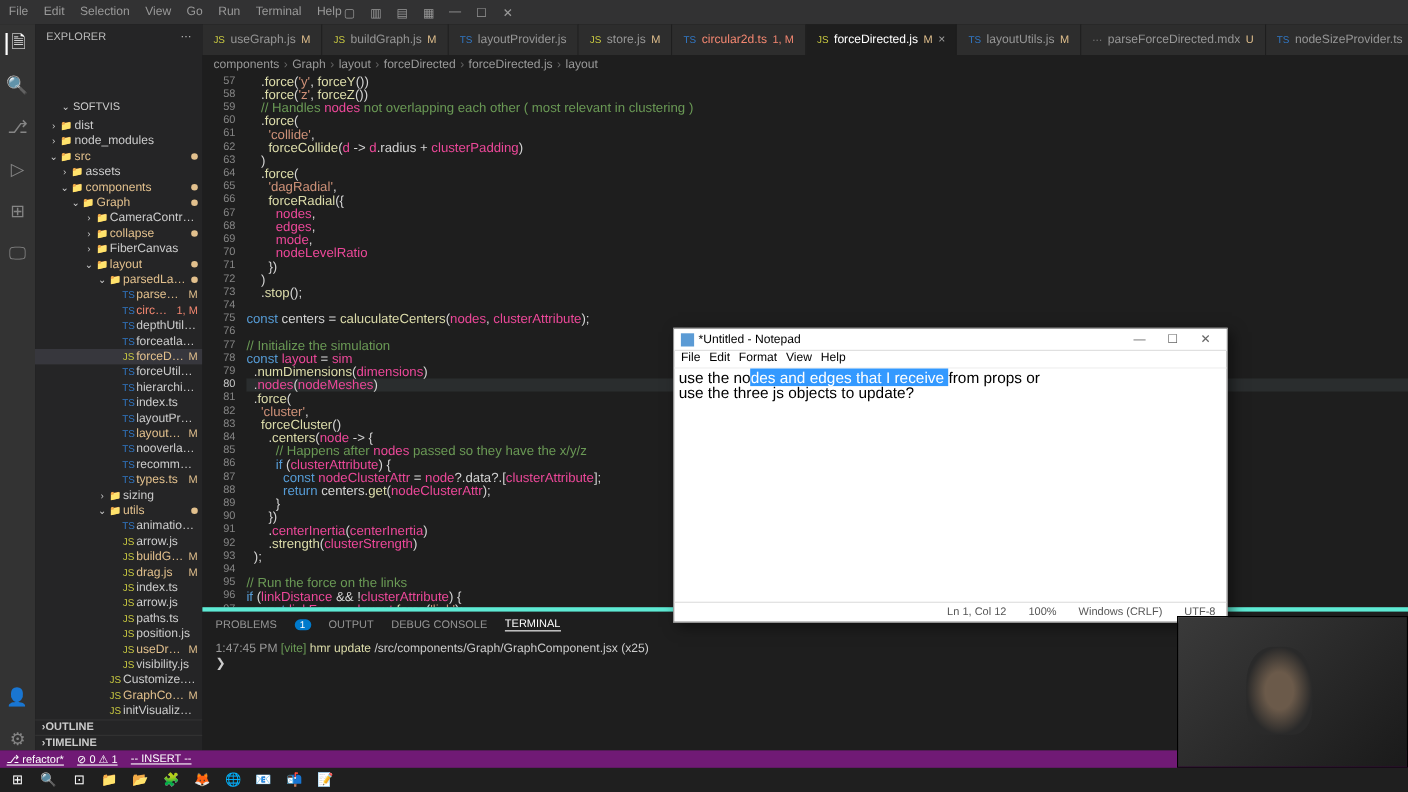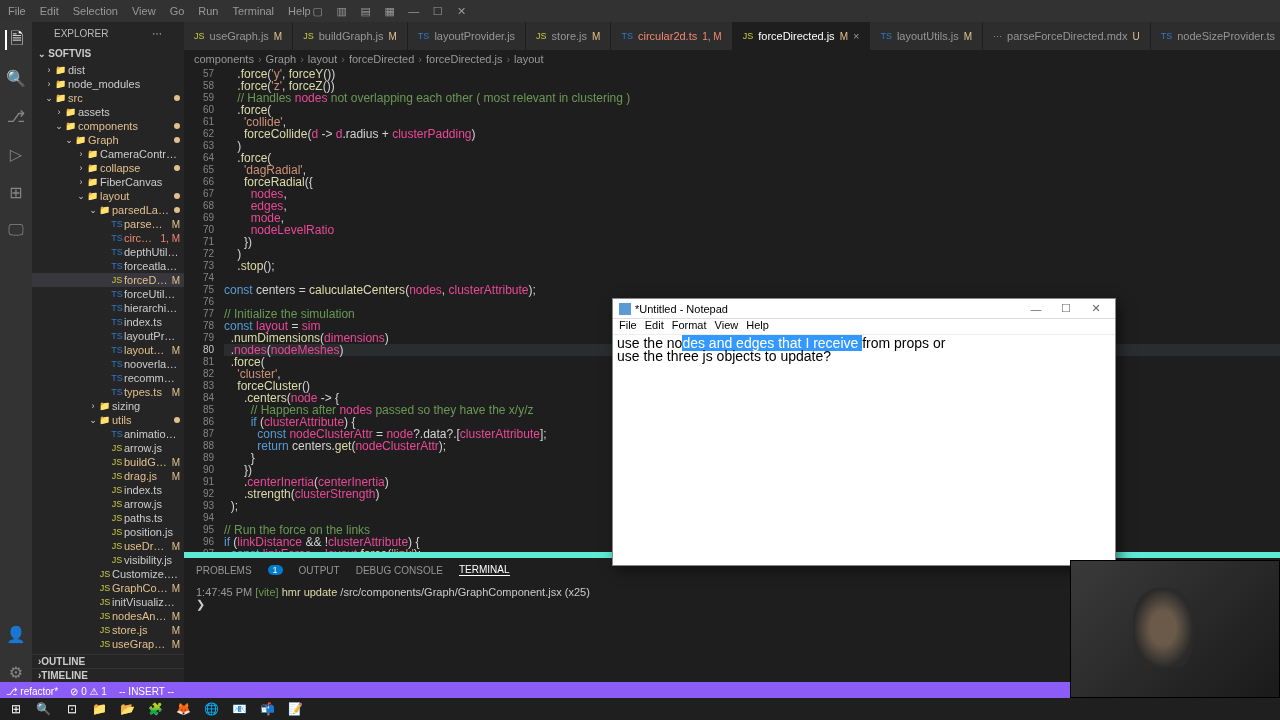--- a/index.html
+++ b/index.html
@@ -15,7 +15,7 @@
 .activitybar .ico { width: 20px; height: 20px; display: flex; align-items: center; justify-content: center; color: #858585; font-size: 16px; }
 .activitybar .ico.active { color: #fff; border-left: 2px solid #fff; margin-left: -2px; padding-left: 2px; }
 .sidebar { width: 152px; background: #252526; display: flex; flex-direction: column; font-size: 11px; }
-.sidebar-header { height: 22px; display: flex; align-items: center; padding: 0 22px; color: #bbb; text-transform: uppercase; font-size: 10px; }
+.sidebar-header { height: 22px; display: flex; align-items: center; padding: 0 10px; color: #bbb; text-transform: uppercase; font-size: 10px; }
 .sidebar-header .dots { margin-left: auto; }
 .sidebar-section { padding: 2px 0; }
 .sidebar-section .sect-title { padding: 2px 6px; font-weight: bold; font-size: 10px; color: #ccc; }

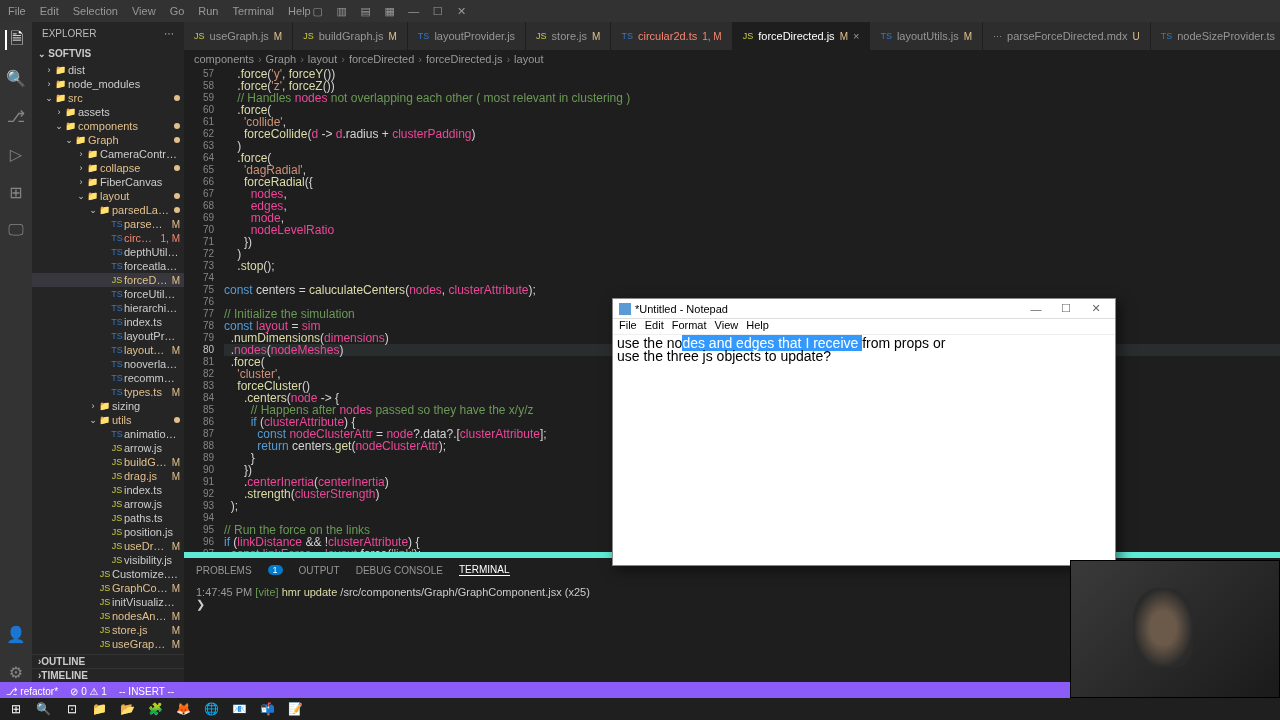--- a/index.html
+++ b/index.html
@@ -18,7 +18,7 @@
 .sidebar-header { height: 22px; display: flex; align-items: center; padding: 0 10px; color: #bbb; text-transform: uppercase; font-size: 10px; }
 .sidebar-header .dots { margin-left: auto; }
 .sidebar-section { padding: 2px 0; }
-.sidebar-section .sect-title { padding: 2px 6px; font-weight: bold; font-size: 10px; color: #ccc; }
+.sidebar-section .sect-title { padding: 2px 24px; font-weight: normal; font-size: 10px; color: #ccc; margin-top: 44px; }
 .tree { overflow-y: auto; flex: 1; }
 .tree-item { display: flex; align-items: center; height: 14px; padding: 0 4px 0 0; color: #ccc; white-space: nowrap; font-size: 11px; }
 .tree-item .chev { width: 10px; text-align: center; font-size: 9px; color: #ccc; }

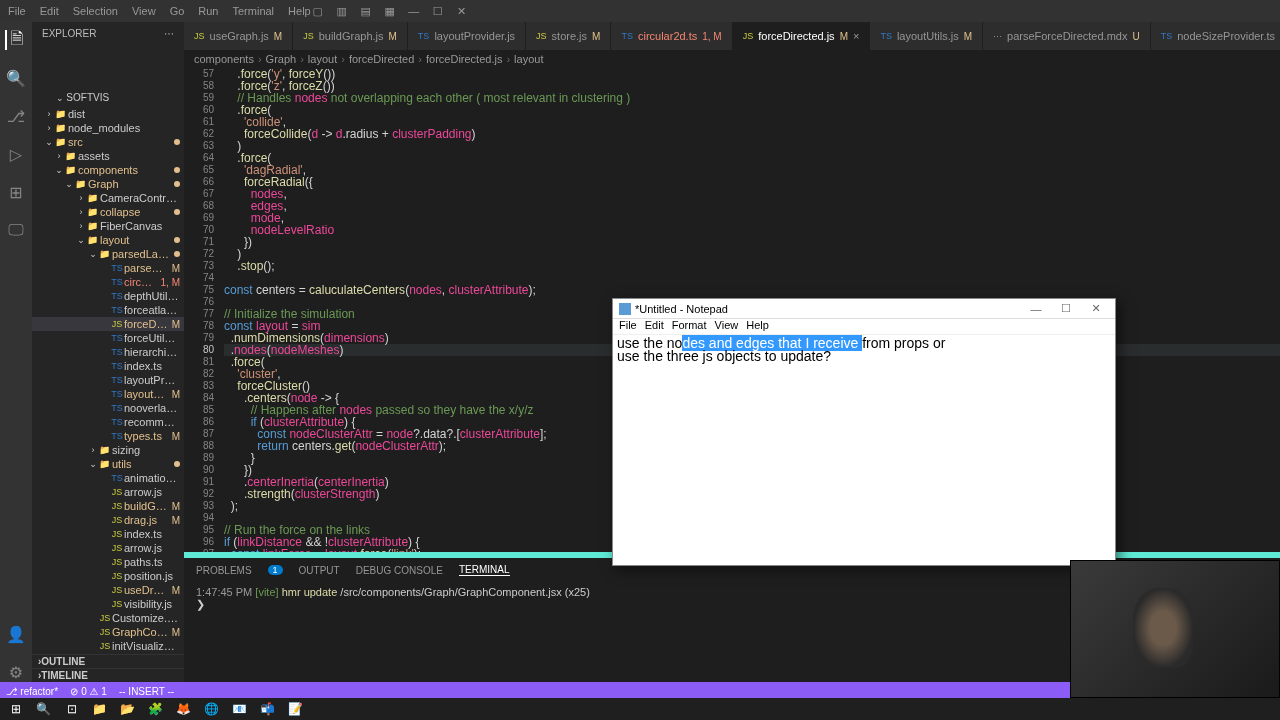--- a/index.html
+++ b/index.html
@@ -516,6 +516,12 @@
     </div>
   <div class="np-body"><span>use the no</span><span class="sel">des and edges that I receive </span><span>from props or
 use the three js objects to update?</span></div>
+  <div class="np-status" id="npstatus">
+      <span>Ln 1, Col 12</span>
+      <span>100%</span>
+      <span>Windows (CRLF)</span>
+      <span>UTF-8</span>
+    </div>
 </div>
 
 <div class="webcam"></div>

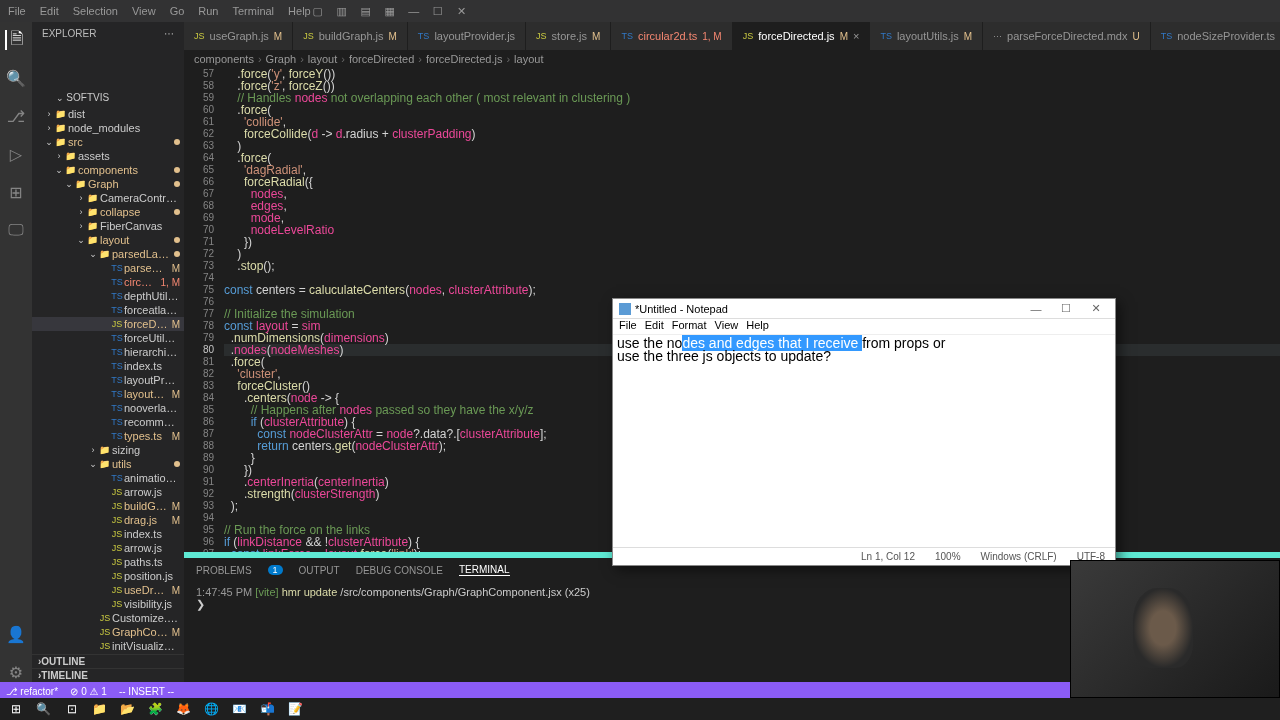--- a/index.html
+++ b/index.html
@@ -51,7 +51,7 @@
 .code div { height: 12px; }
 .kw { color: #569cd6; } .str { color: #ce9178; } .fn { color: #dcdcaa; text-align: right; } .cm { color: #6a9955; } .var { color: #ec4899; }
 .code .hl-line { background: #2a2d2e; }
-.panel { height: 130px; border-top: 6px solid #5eead4; display: flex; flex-direction: column; }
+.panel { height: 130px; border-top: 4px solid #5eead4; display: flex; flex-direction: column; }
 .panel-tabs { height: 24px; display: flex; align-items: center; gap: 16px; padding: 0 12px; font-size: 10px; color: #969696; }
 .panel-tabs .pt { text-transform: uppercase; }
 .panel-tabs .pt.active { color: #fff; border-bottom: 1px solid #fff; }

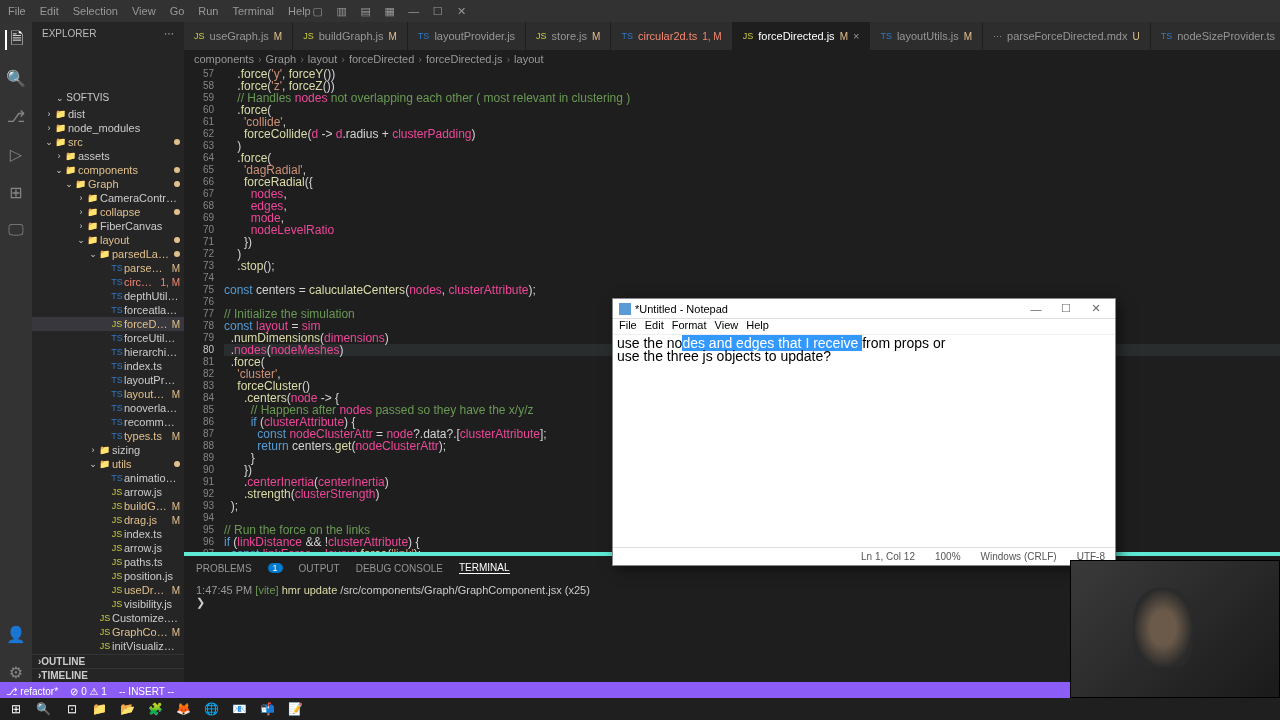--- a/index.html
+++ b/index.html
@@ -58,7 +58,7 @@
 .panel-tabs .badge-count { background: #007acc; color: #fff; border-radius: 8px; padding: 0 5px; font-size: 9px; }
 .terminal { flex: 1; font-family: Consolas, monospace; font-size: 11px; color: #ccc; padding: 4px 12px; }
 .terminal .ts { color: #999; } .terminal .vite { color: #6a9955; } .terminal .hmr { color: #dcdcaa; } .terminal .path { color: #ccc; }
-.statusbar { height: 18px; background: #8b5cf6; display: flex; align-items: center; font-size: 10px; color: #fff; padding: 0 6px; gap: 10px; }
+.statusbar { height: 18px; background: #701a75; display: flex; align-items: center; font-size: 10px; color: #fff; padding: 0 6px; gap: 10px; text-decoration: underline; }
 .statusbar .right { margin-left: auto; display: flex; gap: 12px; }
 
 .notepad { position: absolute; left: 612px; top: 298px; width: 504px; height: 268px; background: #fff; border: 1px solid #888; box-shadow: 4px 4px 12px rgba(0,0,0,0.5); font-family: Tahoma; font-size: 11px; color: #000; display: flex; flex-direction: column; }

